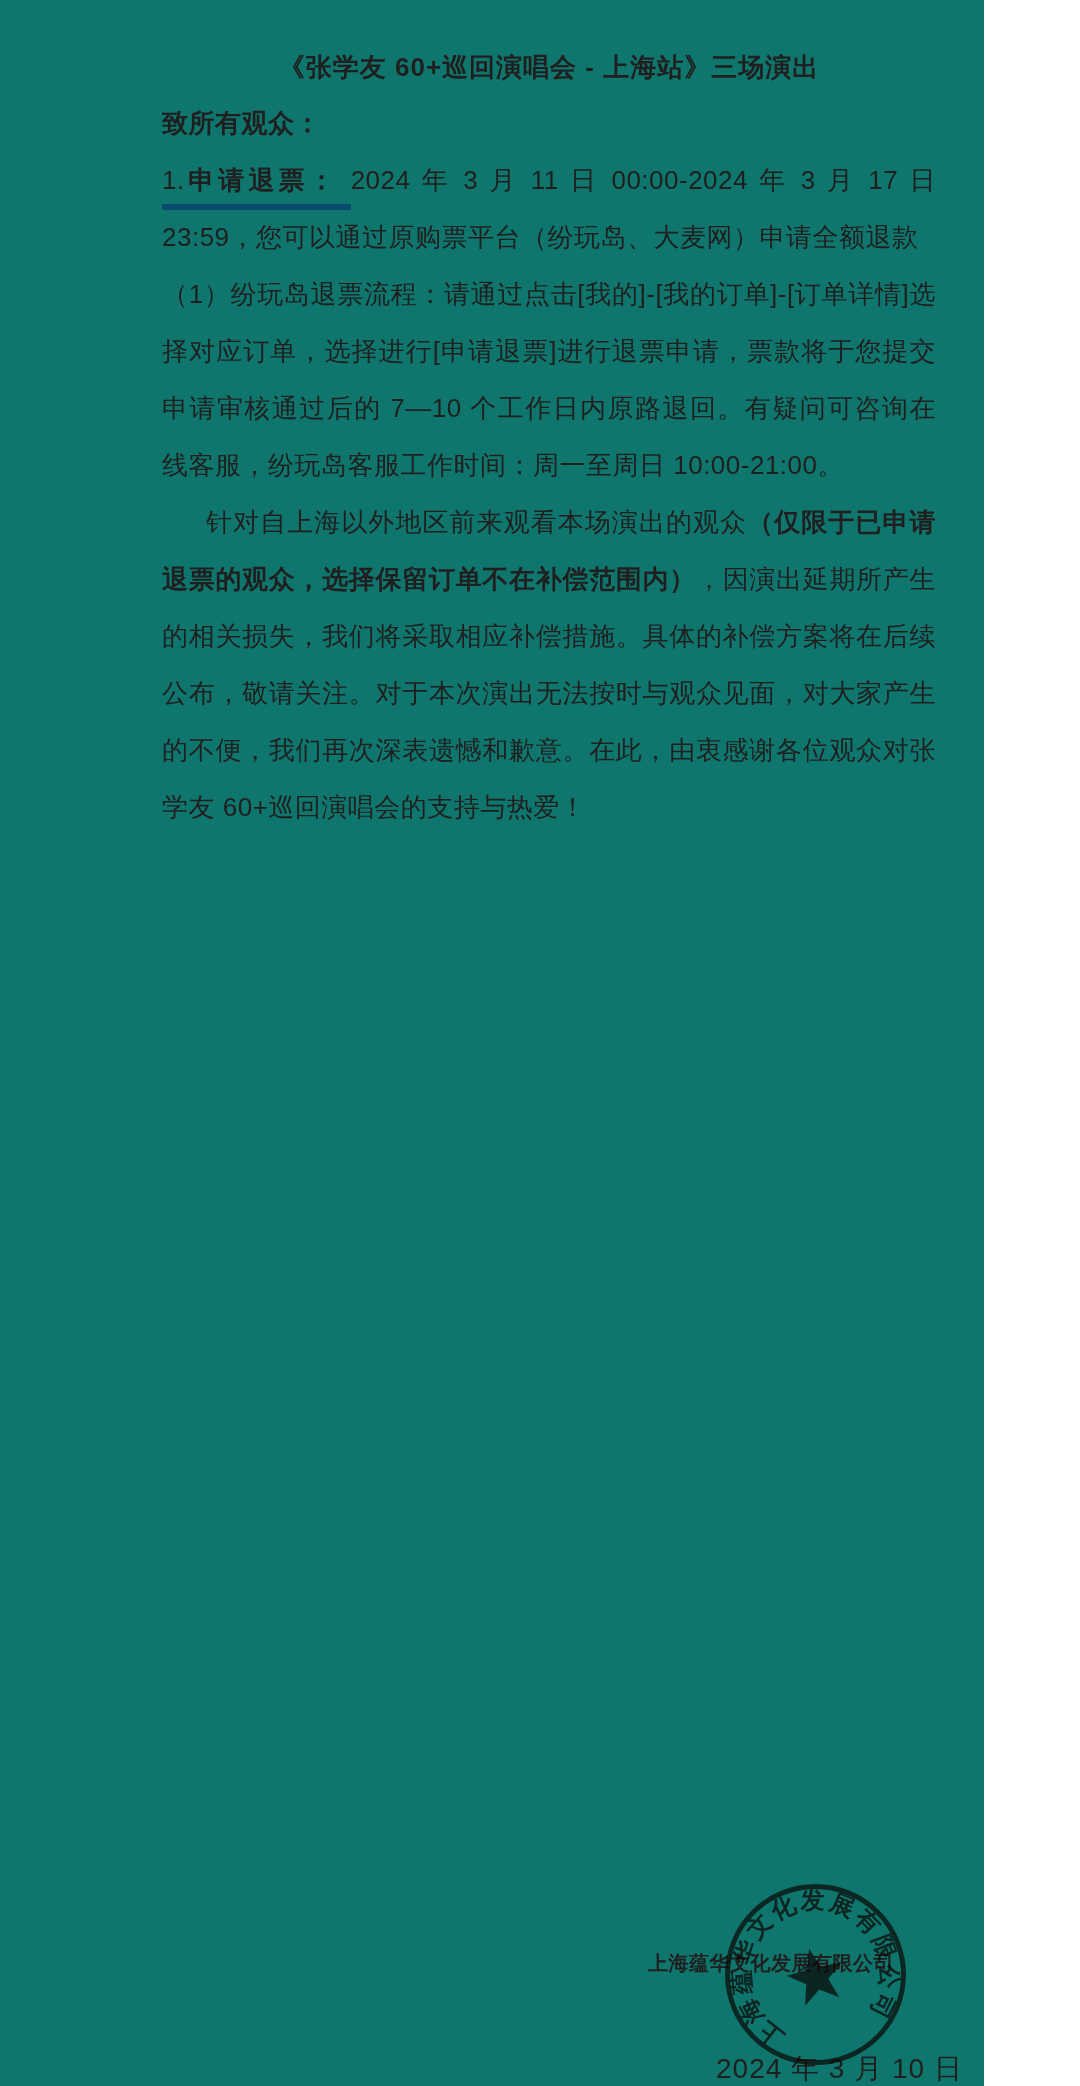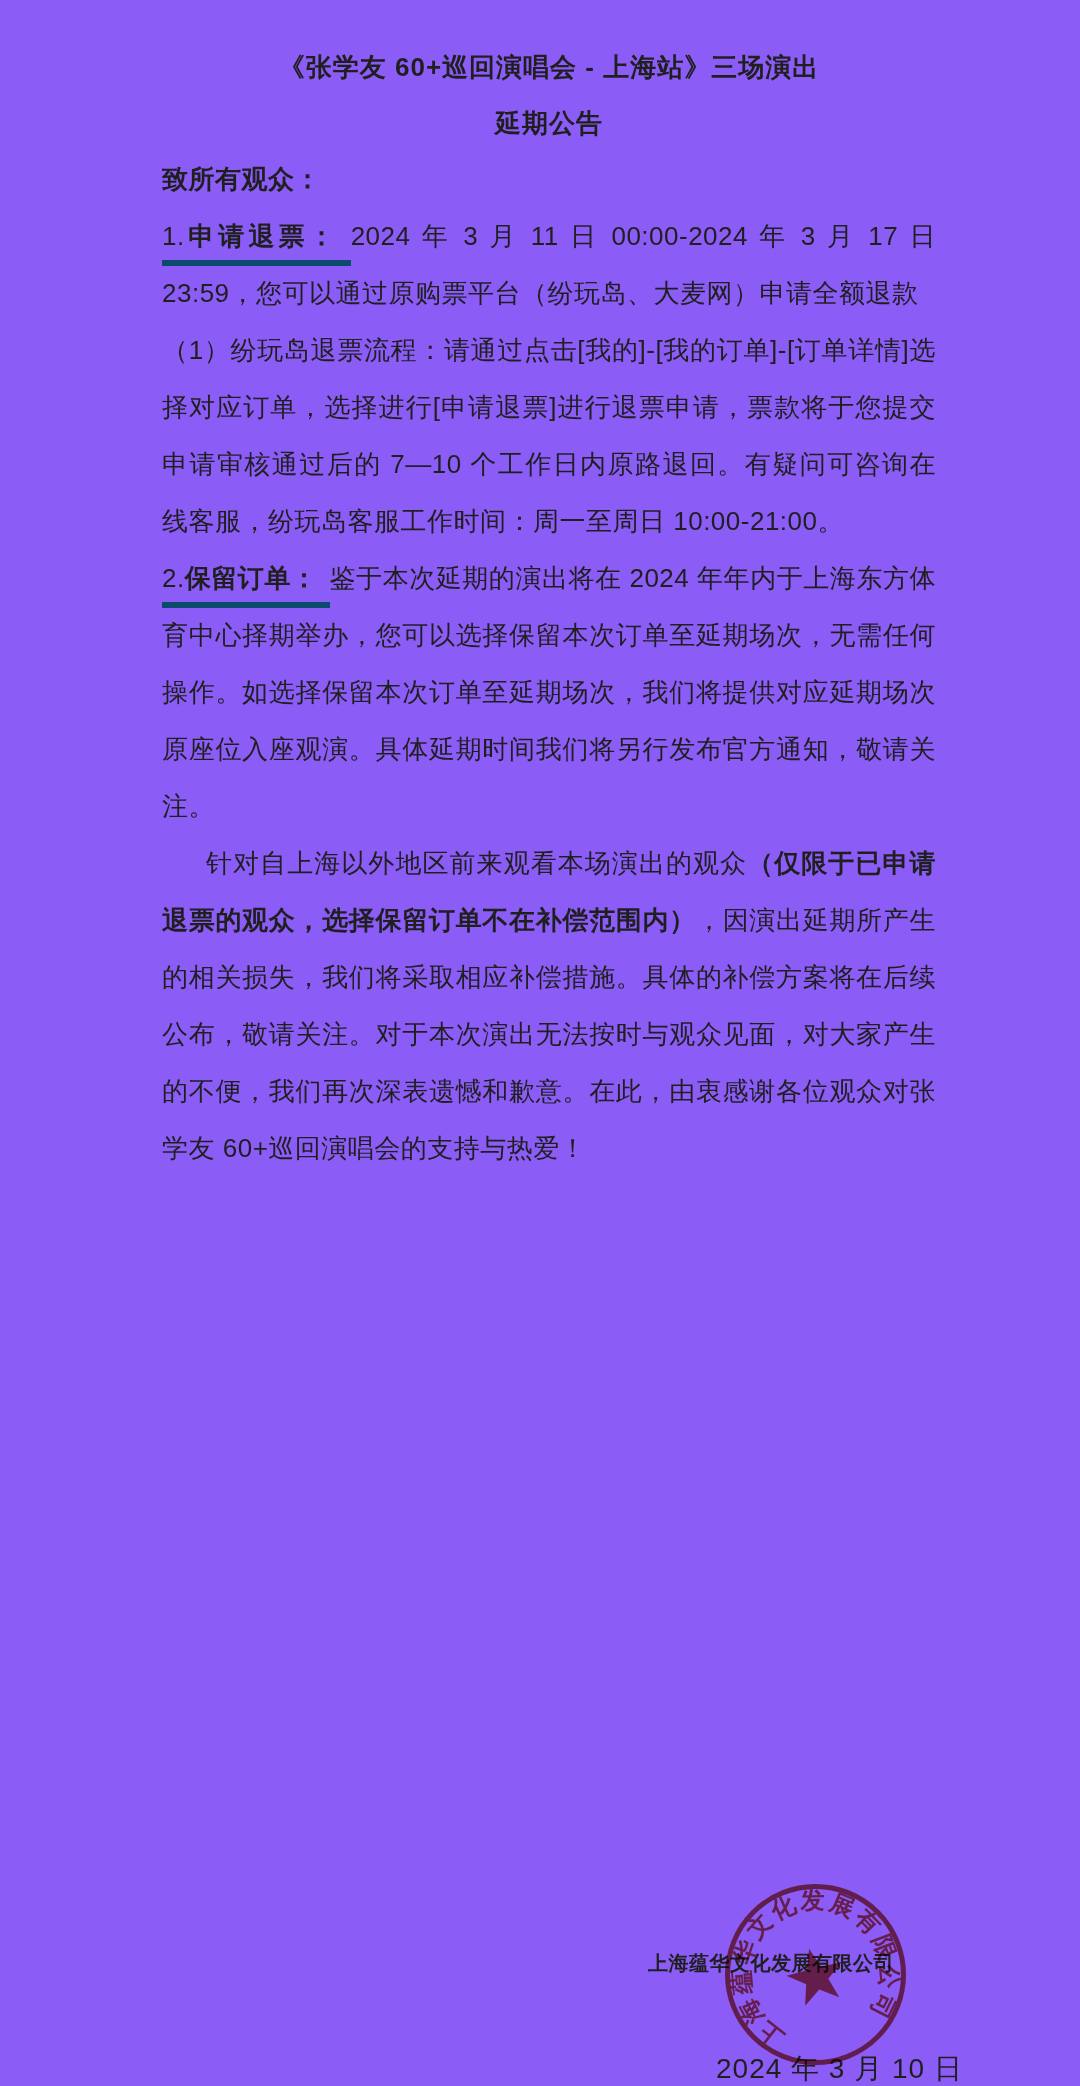--- a/index.html
+++ b/index.html
@@ -5,9 +5,9 @@
   html,body { margin:0; padding:0; }
   .page {
     position:relative;
-    width:1080px;
+    width:984px;
     height:2086px;
-    background:#8b5cf6;
+    background:#0f766e;
     font-family:"Liberation Sans", sans-serif;
     color:#1f1f1f;
     overflow:hidden;

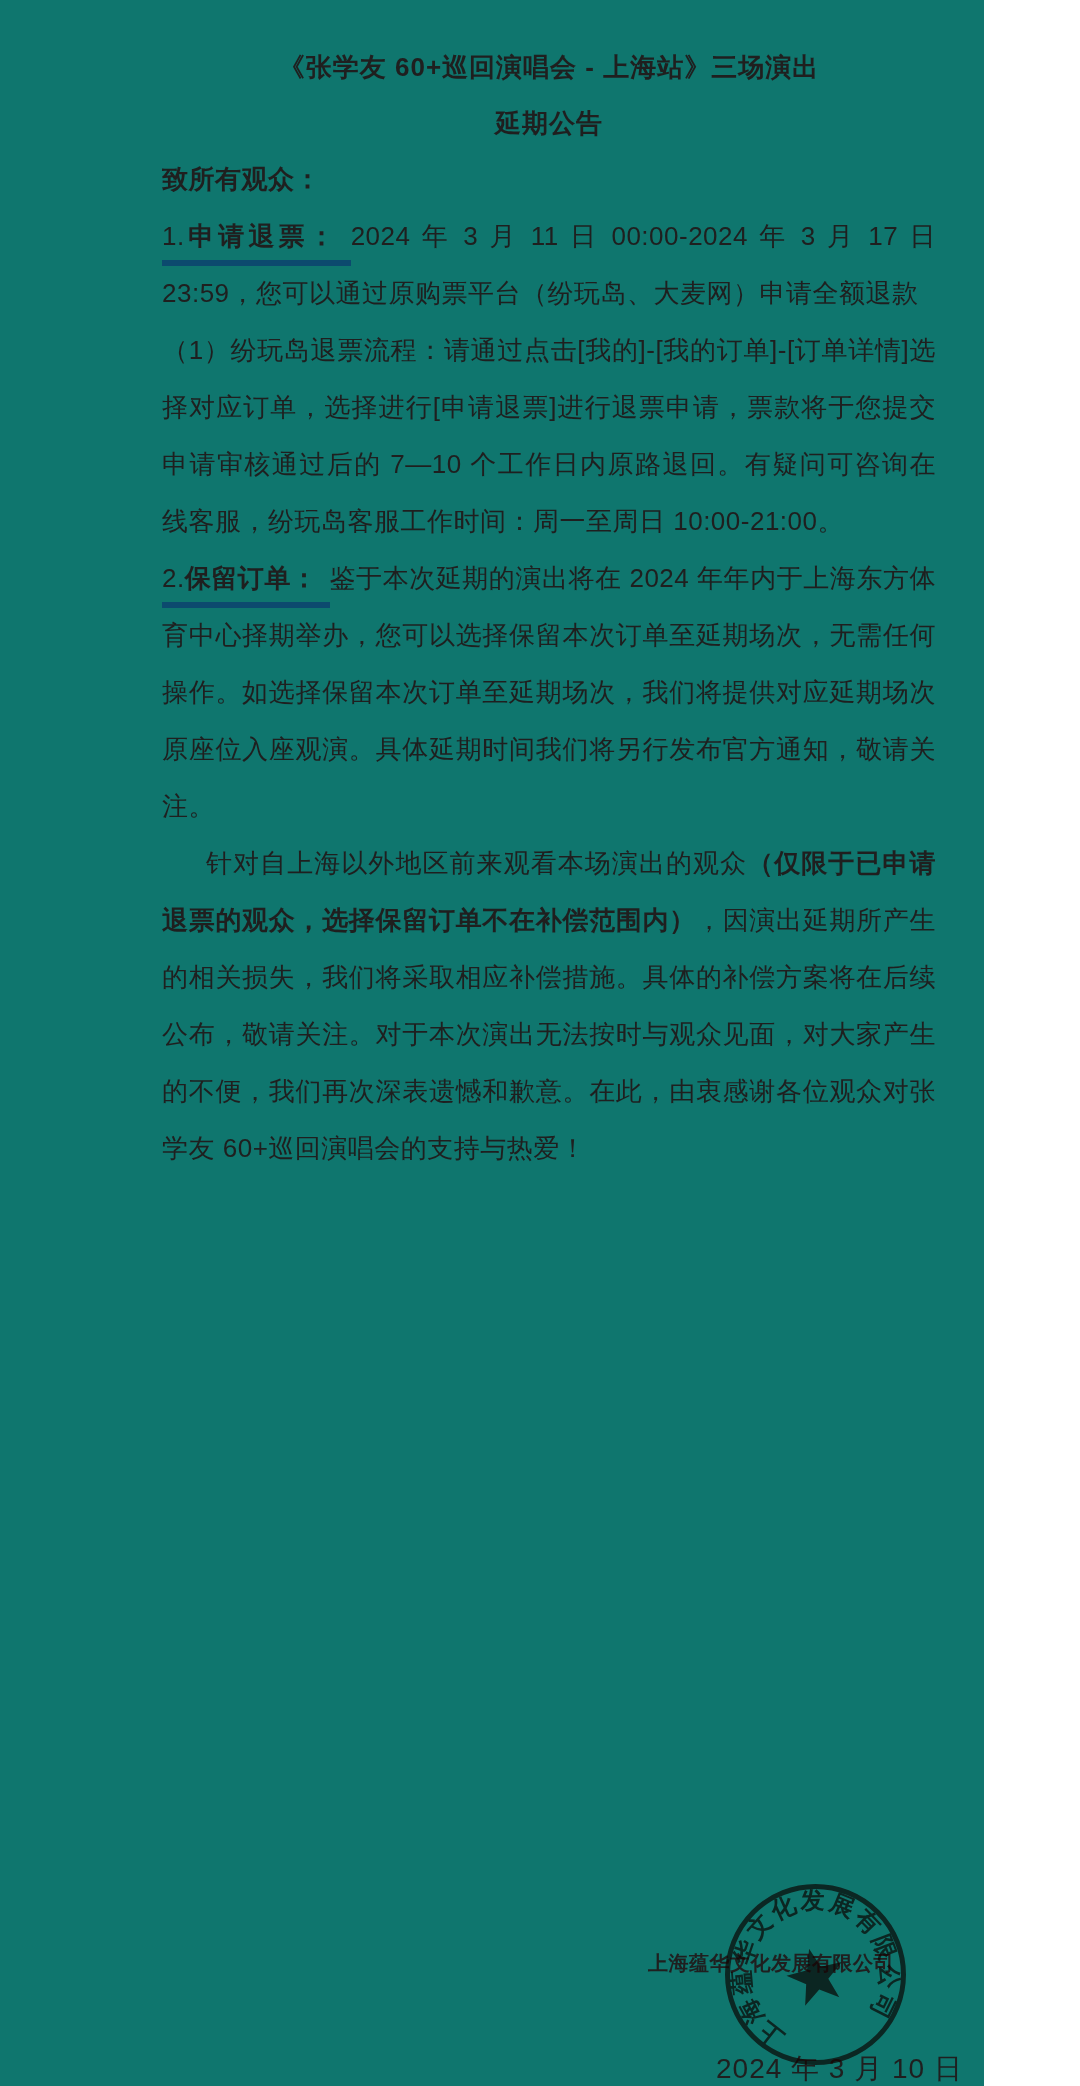--- a/index.html
+++ b/index.html
@@ -77,7 +77,6 @@
   <div class="content">
 
     <div class="title-line">《张学友 60+巡回演唱会 - 上海站》三场演出</div>
-    <div class="title-line">延期公告</div>
 
     <p class="salutation">致所有观众：</p>
 

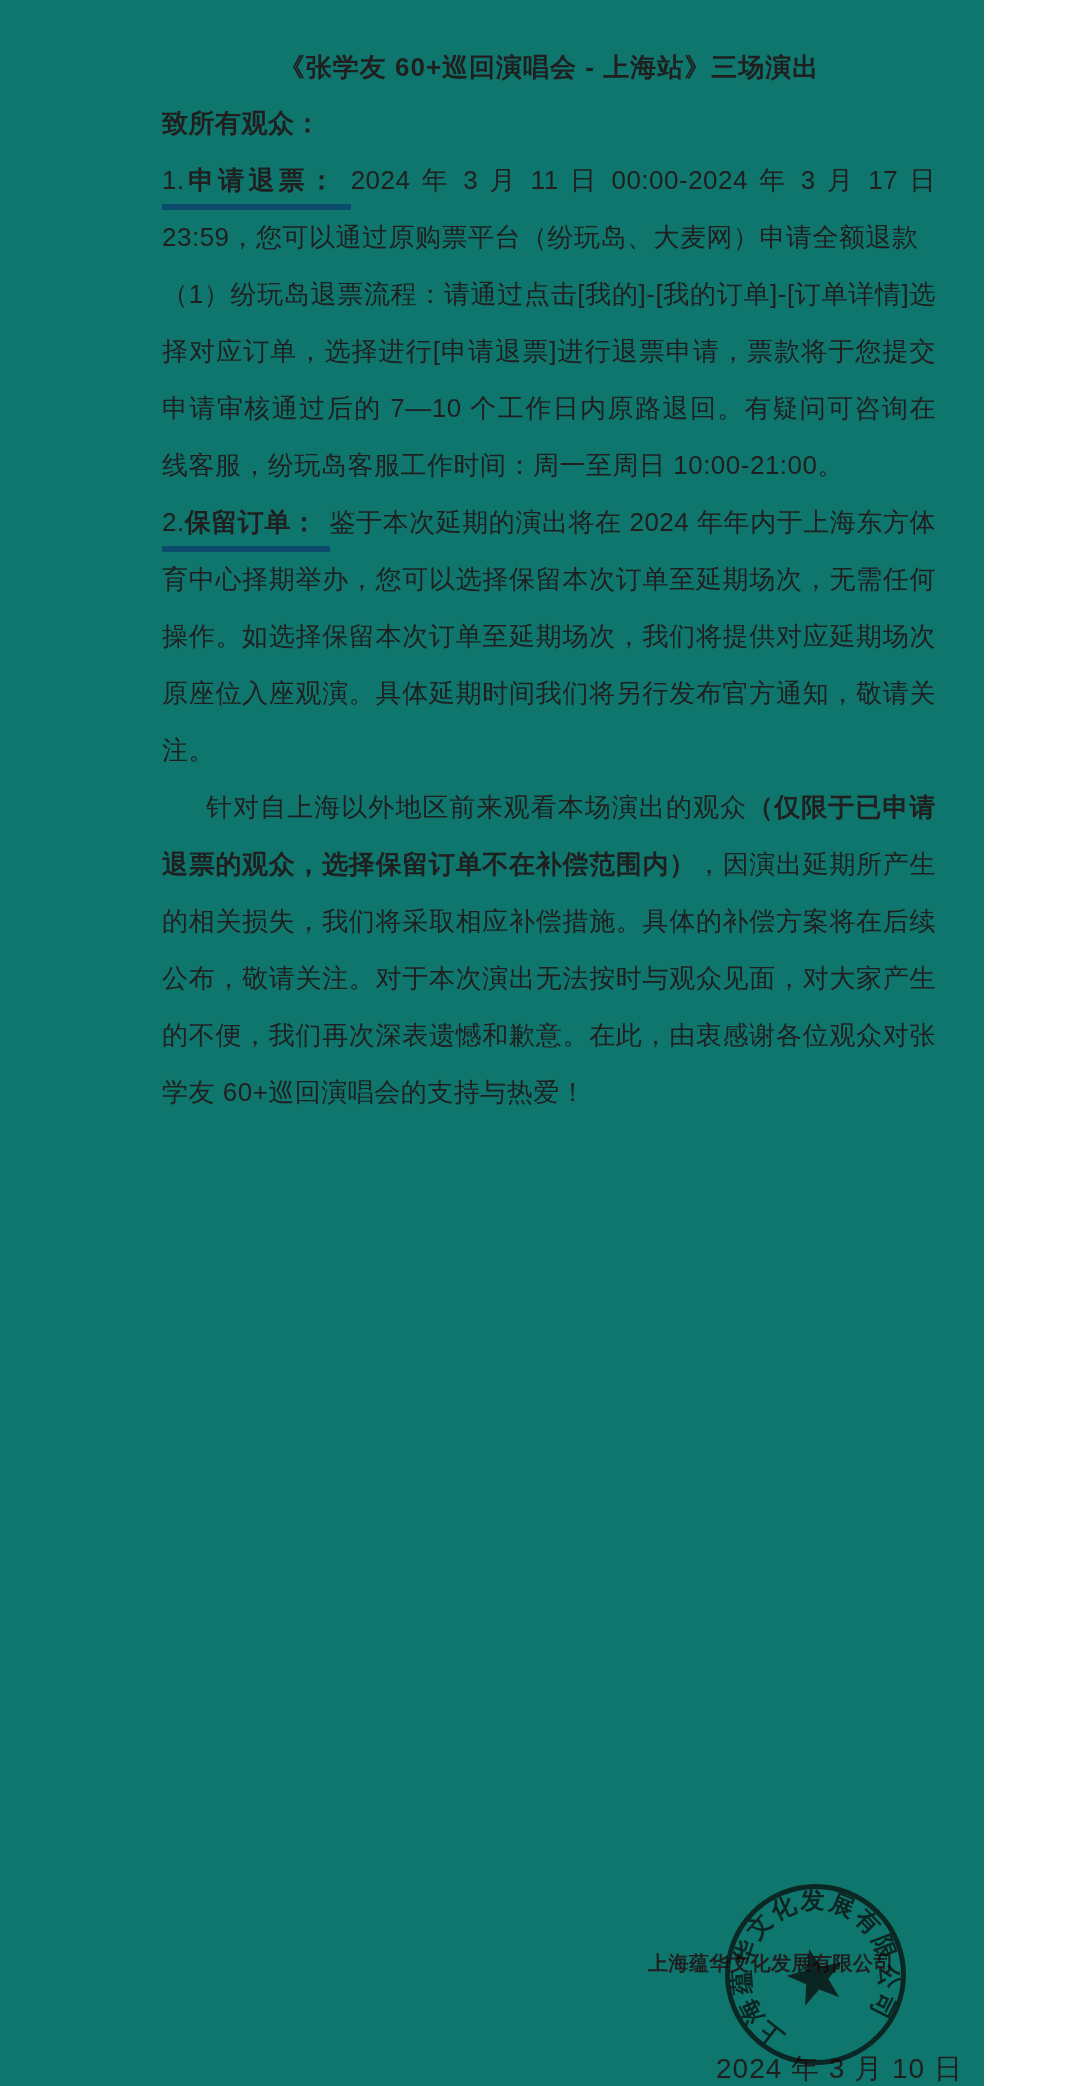--- a/index.html
+++ b/index.html
@@ -87,7 +87,6 @@
     <p>（1）纷玩岛退票流程：请通过点击[我的]-[我的订单]-[订单详情]选择对应订单，选择进行[申请退票]进行退票申请，票款将于您提交申请审核通过后的 7—10 个工作日内原路退回。有疑问可咨询在线客服，纷玩岛客服工作时间：周一至周日 10:00-21:00。</p>
 
 
-    <p><span class="ul"><span>2.</span><b>保留订单：</b></span><span>鉴于本次延期的演出将在 2024 年年内于上海东方体育中心择期举办，您可以选择保留本次订单至延期场次，无需任何操作。如选择保留本次订单至延期场次，我们将提供对应延期场次原座位入座观演。具体延期时间我们将另行发布官方通知，敬请关注。</span></p>
 
     <p class="indent gap"><span>针对自上海以外地区前来观看本场演出的观众</span><b>（仅限于已申请退票的观众，选择保留订单不在补偿范围内）</b><span>，因演出延期所产生的相关损失，我们将采取相应补偿措施。具体的补偿方案将在后续公布，敬请关注。对于本次演出无法按时与观众见面，对大家产生的不便，我们再次深表遗憾和歉意。在此，由衷感谢各位观众对张学友 60+巡回演唱会的支持与热爱！</span></p>
 

